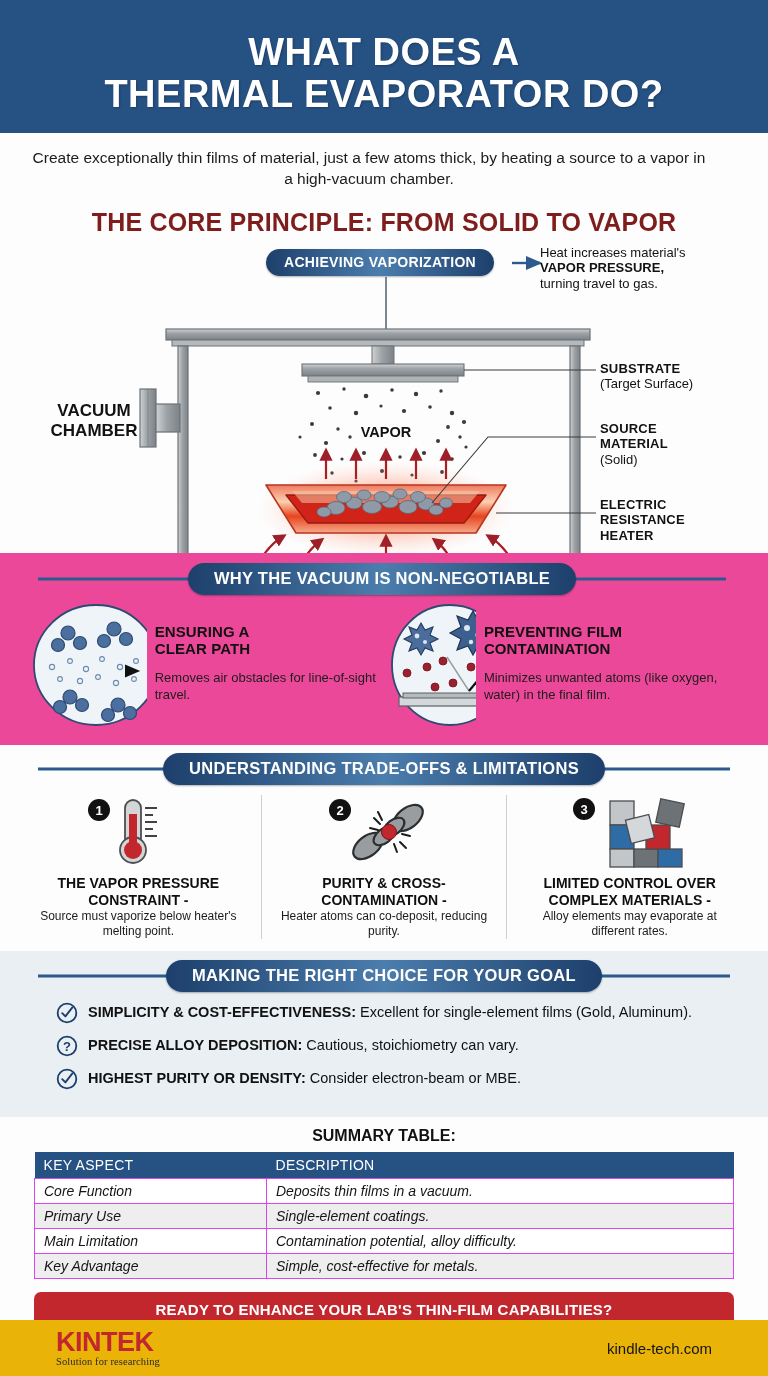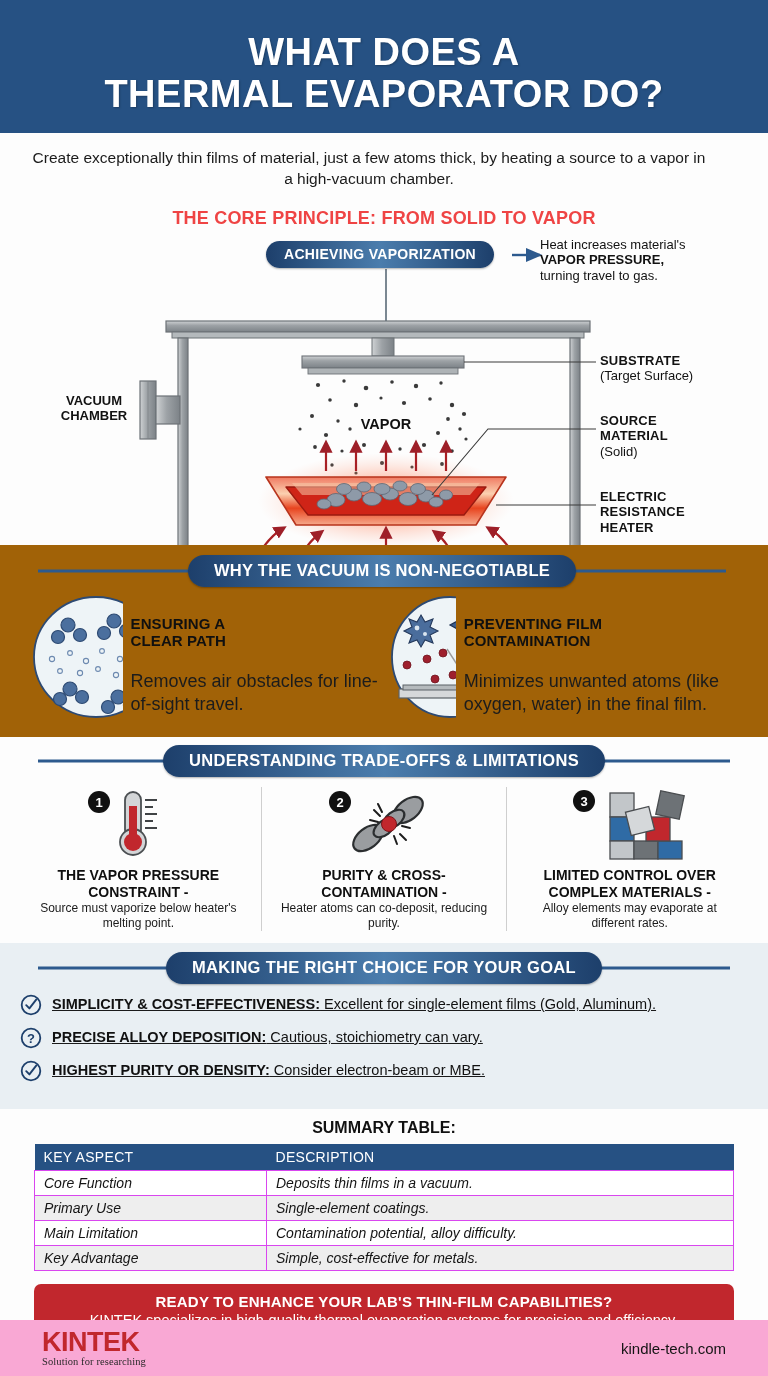--- a/index.html
+++ b/index.html
@@ -47,9 +47,9 @@
   
   .core-title {
     text-align: center;
-    font-size: 18px;
+    font-size: 25px;
     font-weight: bold;
-    color: #ef4444;
+    color: #7f1d1d;
     letter-spacing: 0.2px;
     margin-top: 18px;
   }

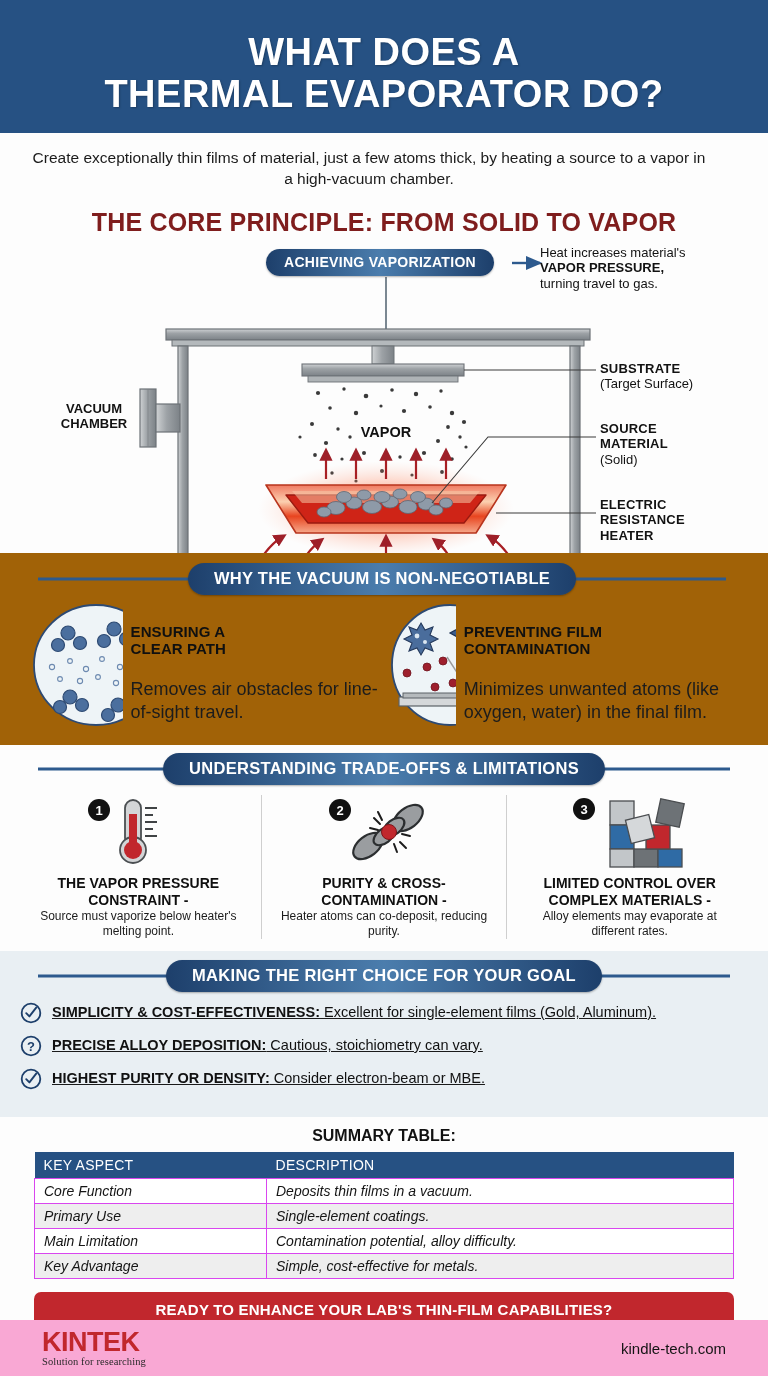--- a/index.html
+++ b/index.html
@@ -322,7 +322,7 @@
       <span>turning travel to gas.</span>
     </div>
 
-    <div class="ann" style="left:44px; top:160px; width:100px; text-align:center; font-weight:bold; font-size:13px;">
+    <div class="ann" style="left:44px; top:160px; width:100px; text-align:center; font-weight:bold; font-size:17px;">
       <span>VACUUM</span><br>
       <span>CHAMBER</span>
     </div>

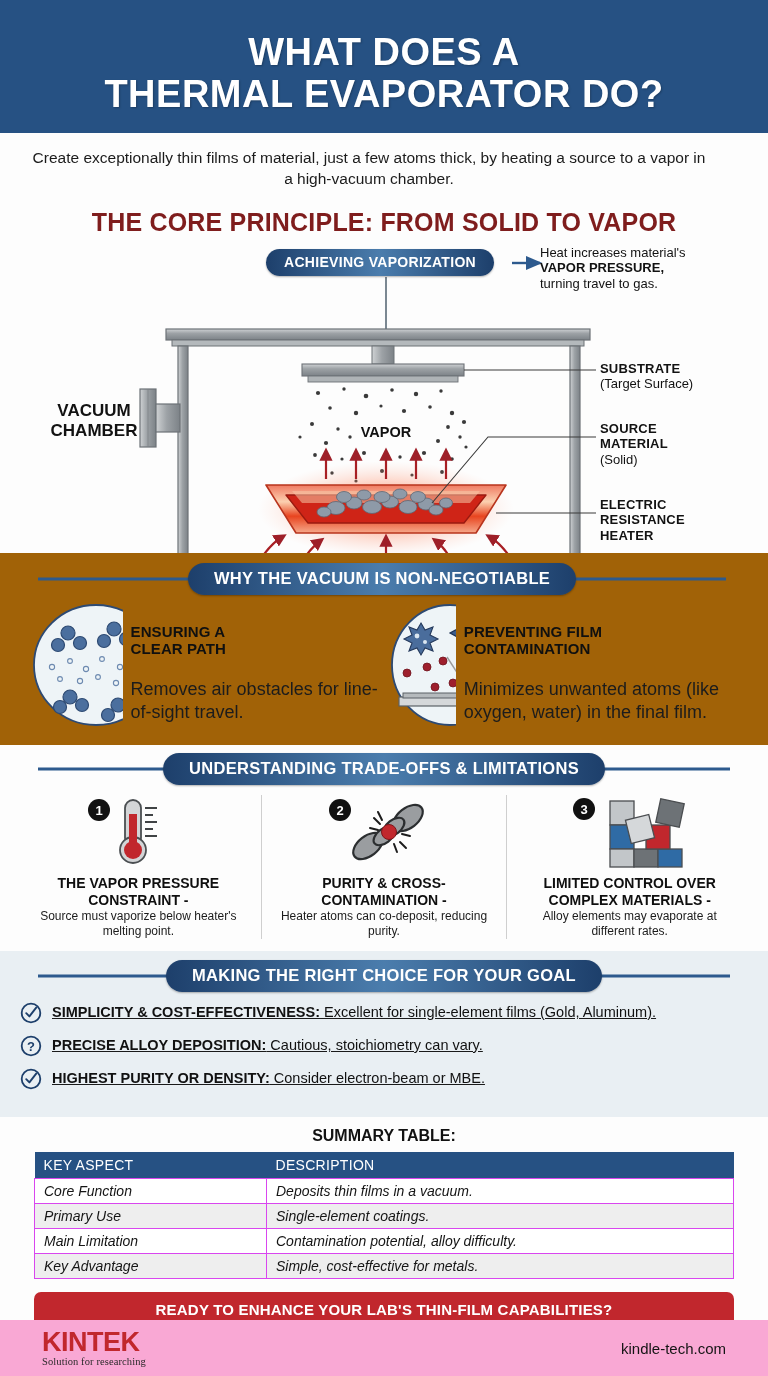--- a/index.html
+++ b/index.html
@@ -93,7 +93,7 @@
   .ann .sub { font-weight: normal; }
 
   
-  .vac { background: #a16207; padding: 10px 4px 16px 0; }
+  .vac { background: #ec4899; padding: 10px 4px 16px 0; }
   .vac-grid {
     display: flex;
     padding: 6px 26px 0 26px;

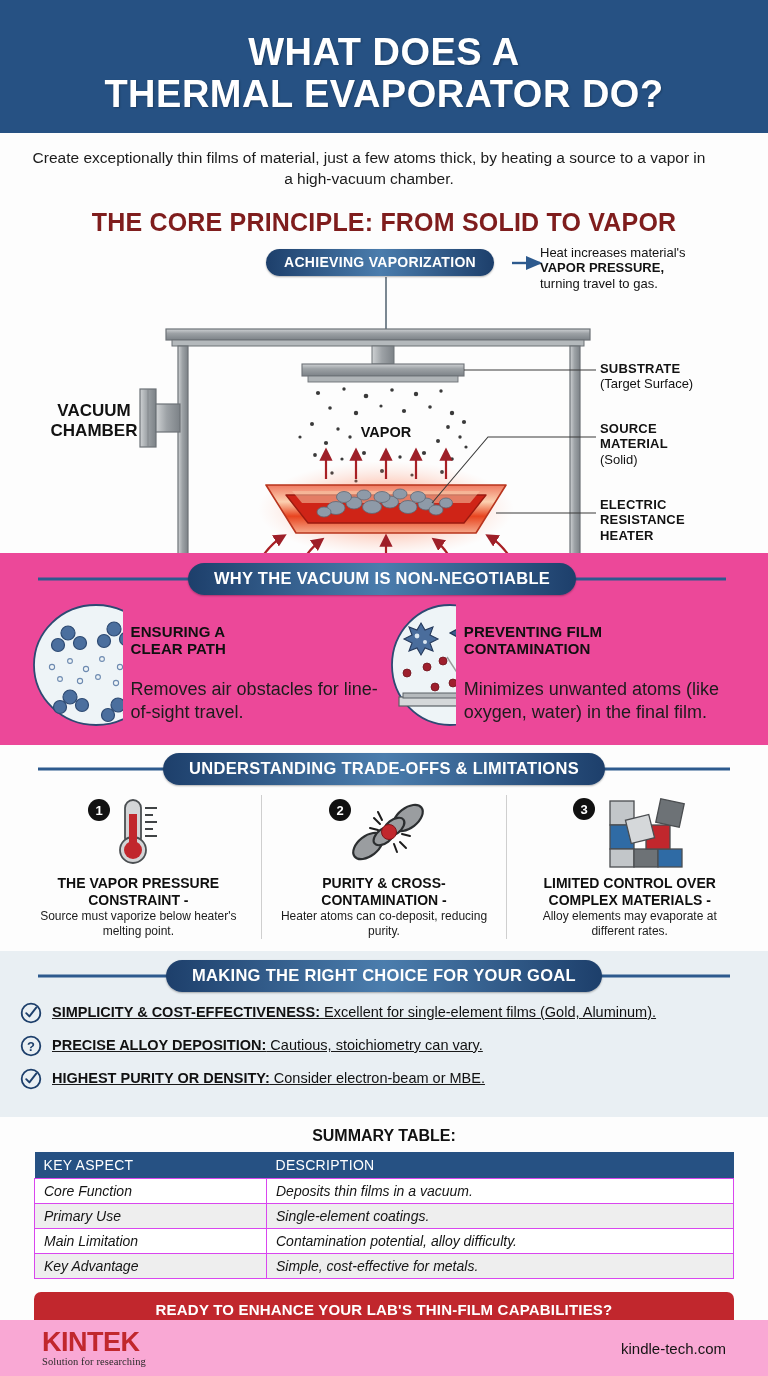--- a/index.html
+++ b/index.html
@@ -105,7 +105,7 @@
     font-size: 15px; font-weight: bold; line-height: 1.18; color: #101010;
     letter-spacing: 0.1px;
   }
-  .vac-txt p { font-size: 18px; line-height: 1.28; margin-top: 20px; color: #1c1c1c; }
+  .vac-txt p { font-size: 13px; line-height: 1.28; margin-top: 12px; color: #1c1c1c; }
 
   
   .trade { padding: 8px 0 12px 0; background: #fdfdfd; }

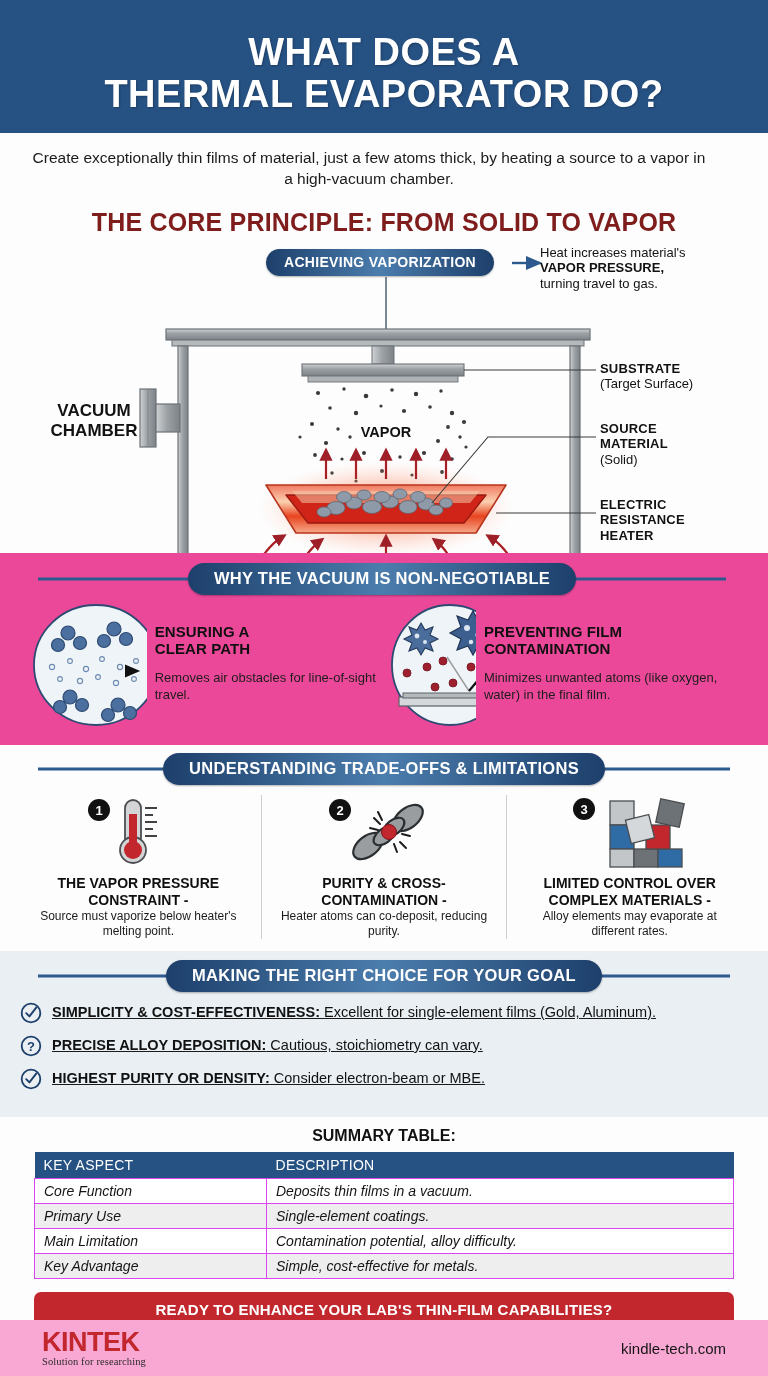--- a/index.html
+++ b/index.html
@@ -123,7 +123,7 @@
 
   
   .choice { background: #e9eff3; padding: 9px 0 16px 0; }
-  .choice-list { padding: 10px 42px 0 20px; text-decoration: underline; }
+  .choice-list { padding: 10px 42px 0 56px; }
   .choice-row { display: flex; align-items: center; gap: 10px; margin-bottom: 11px; }
   .choice-row .txt { font-size: 14.5px; line-height: 1.2; color: #111; }
   .choice-row .txt b { font-weight: bold; }

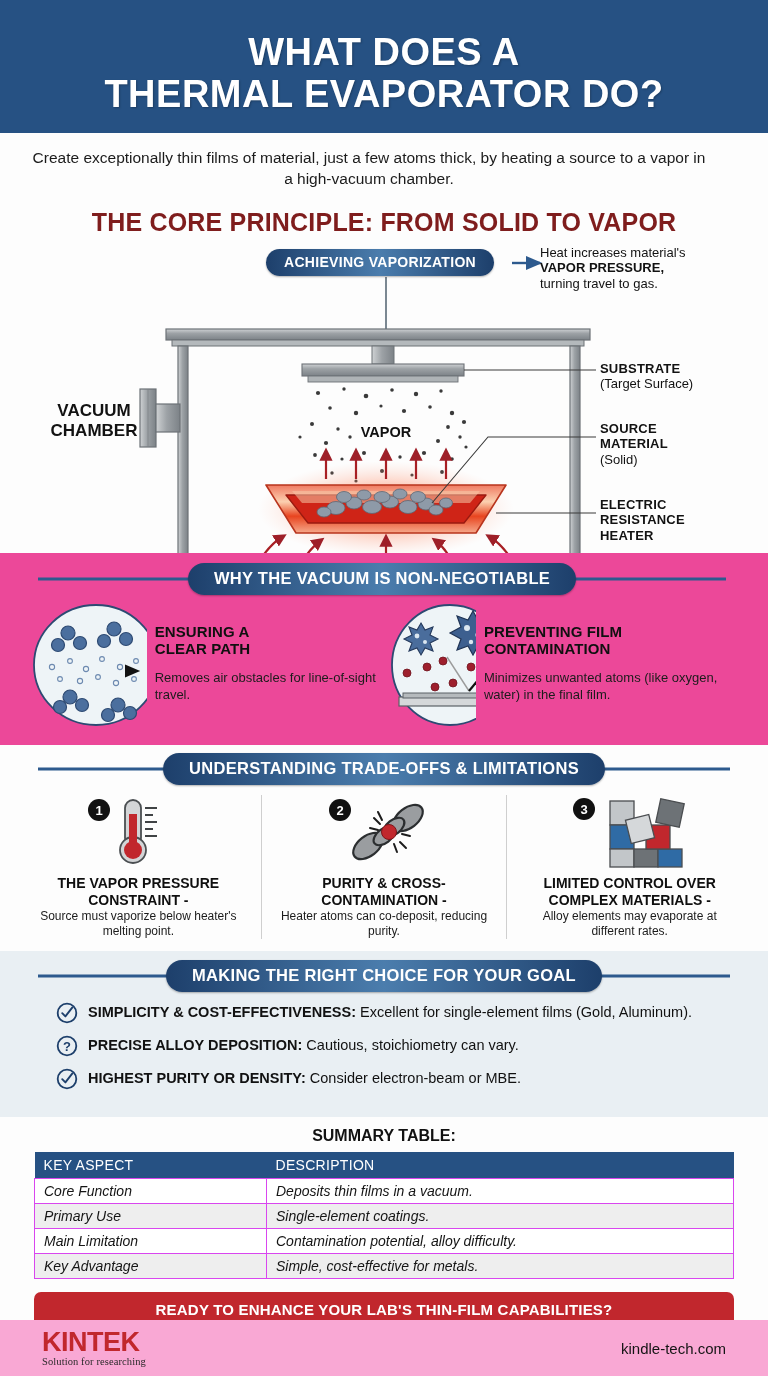--- a/index.html
+++ b/index.html
@@ -154,8 +154,8 @@
   
   .footer {
     position: absolute; left: 0; bottom: 0; width: 768px; height: 56px;
-    background: #f9a8d4; display: flex; align-items: center;
-    justify-content: space-between; padding: 0 42px; gap: 24px;
+    background: #eab308; display: flex; align-items: center;
+    justify-content: space-between; padding: 0 56px; gap: 24px;
   }
   .logo-k { line-height: 1; }
   .logo-k .word { font-size: 27px; font-weight: bold; color: #c1272d; letter-spacing: -0.5px; }

